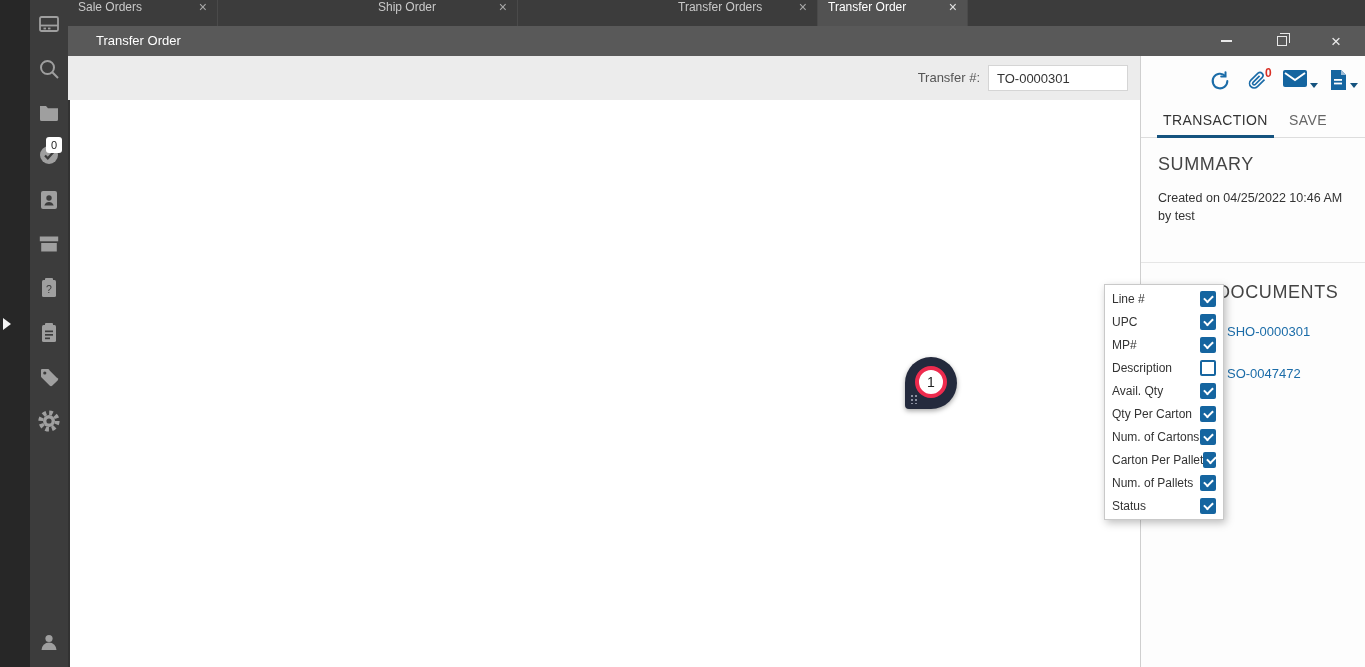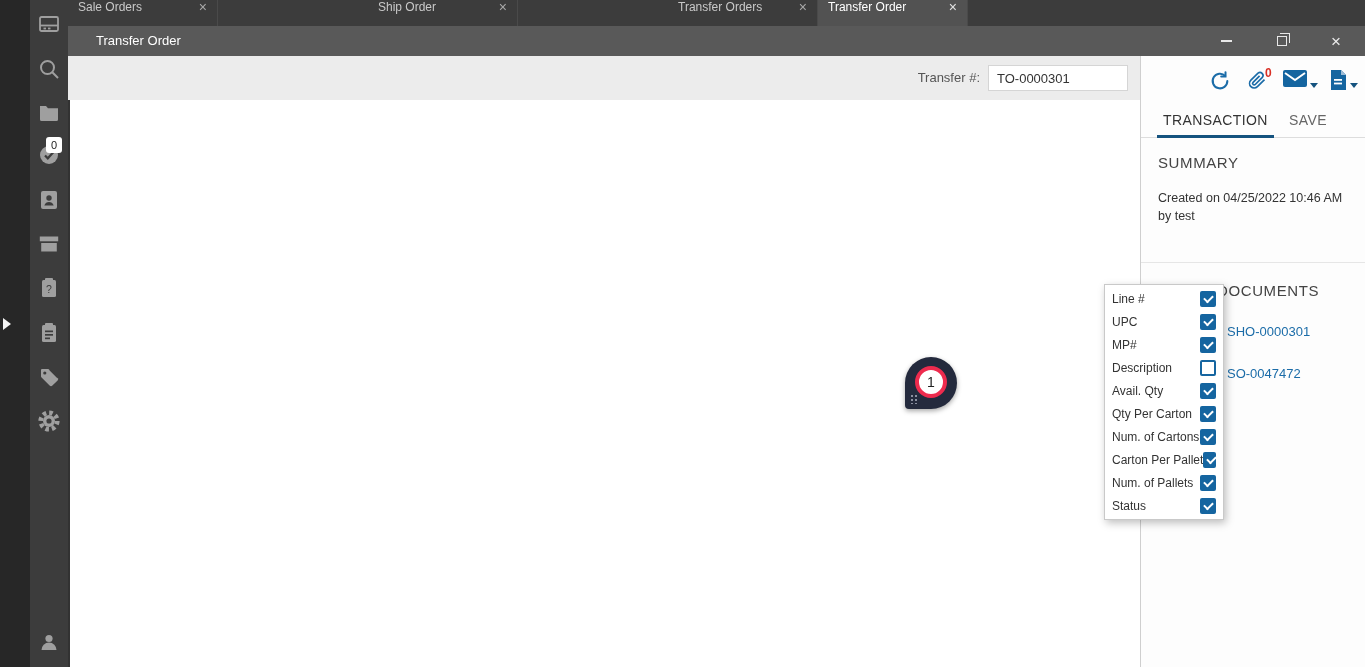--- a/index.html
+++ b/index.html
@@ -60,7 +60,7 @@
   .rp-tab { position:absolute; top:0; height:34px; line-height:32px; font-size:14px; letter-spacing:.4px; cursor:pointer; }
   .rp-tab.active { left:16px; color:#333; border-bottom:3px solid #15537f; padding:0 6px; }
   .rp-tab.logs { left:148px; color:#666; }
-  .rp-sec-h { position:absolute; left:17px; font-size:15px; letter-spacing:.6px; color:#444; }
+  .rp-sec-h { position:absolute; left:17px; font-size:18px; letter-spacing:.6px; color:#444; }
   .rp-text { position:absolute; left:17px; width:198px; font-size:12.5px; color:#333; line-height:1.4; }
   .rp-div { position:absolute; left:0; top:206px; width:225px; height:1px; background:#e6e6e6; }
   .doc-row { position:absolute; width:215px; }

